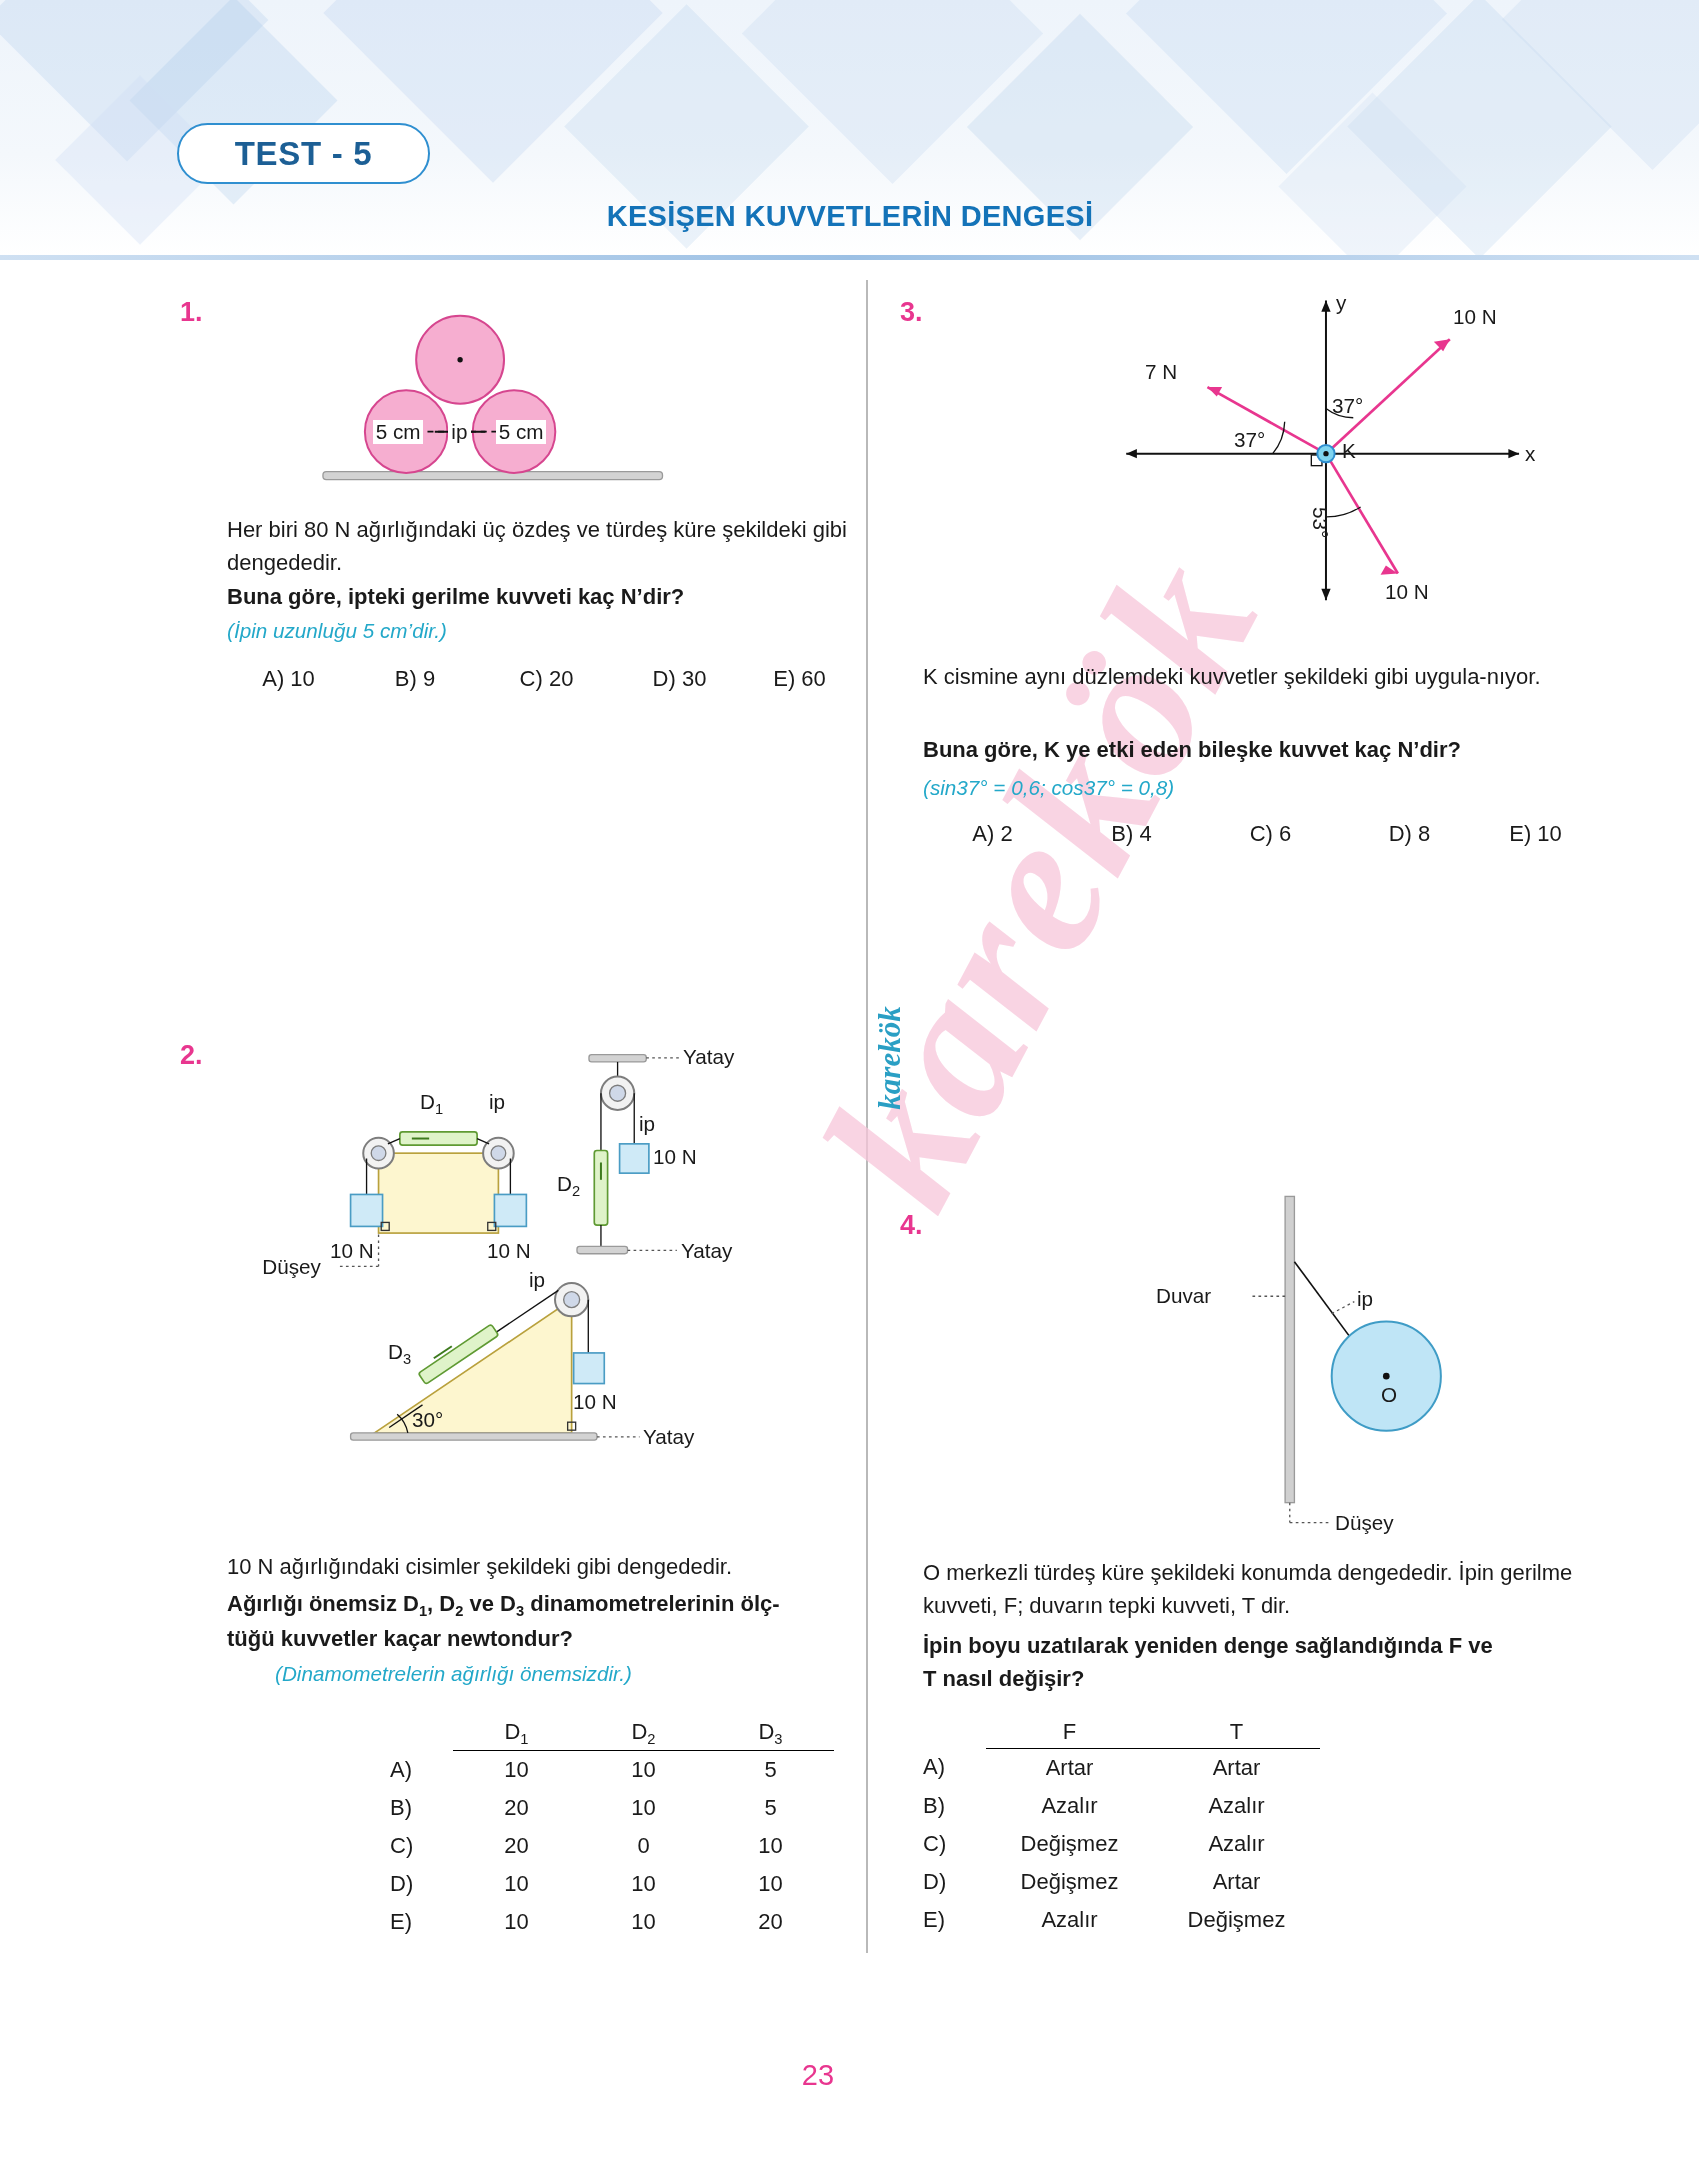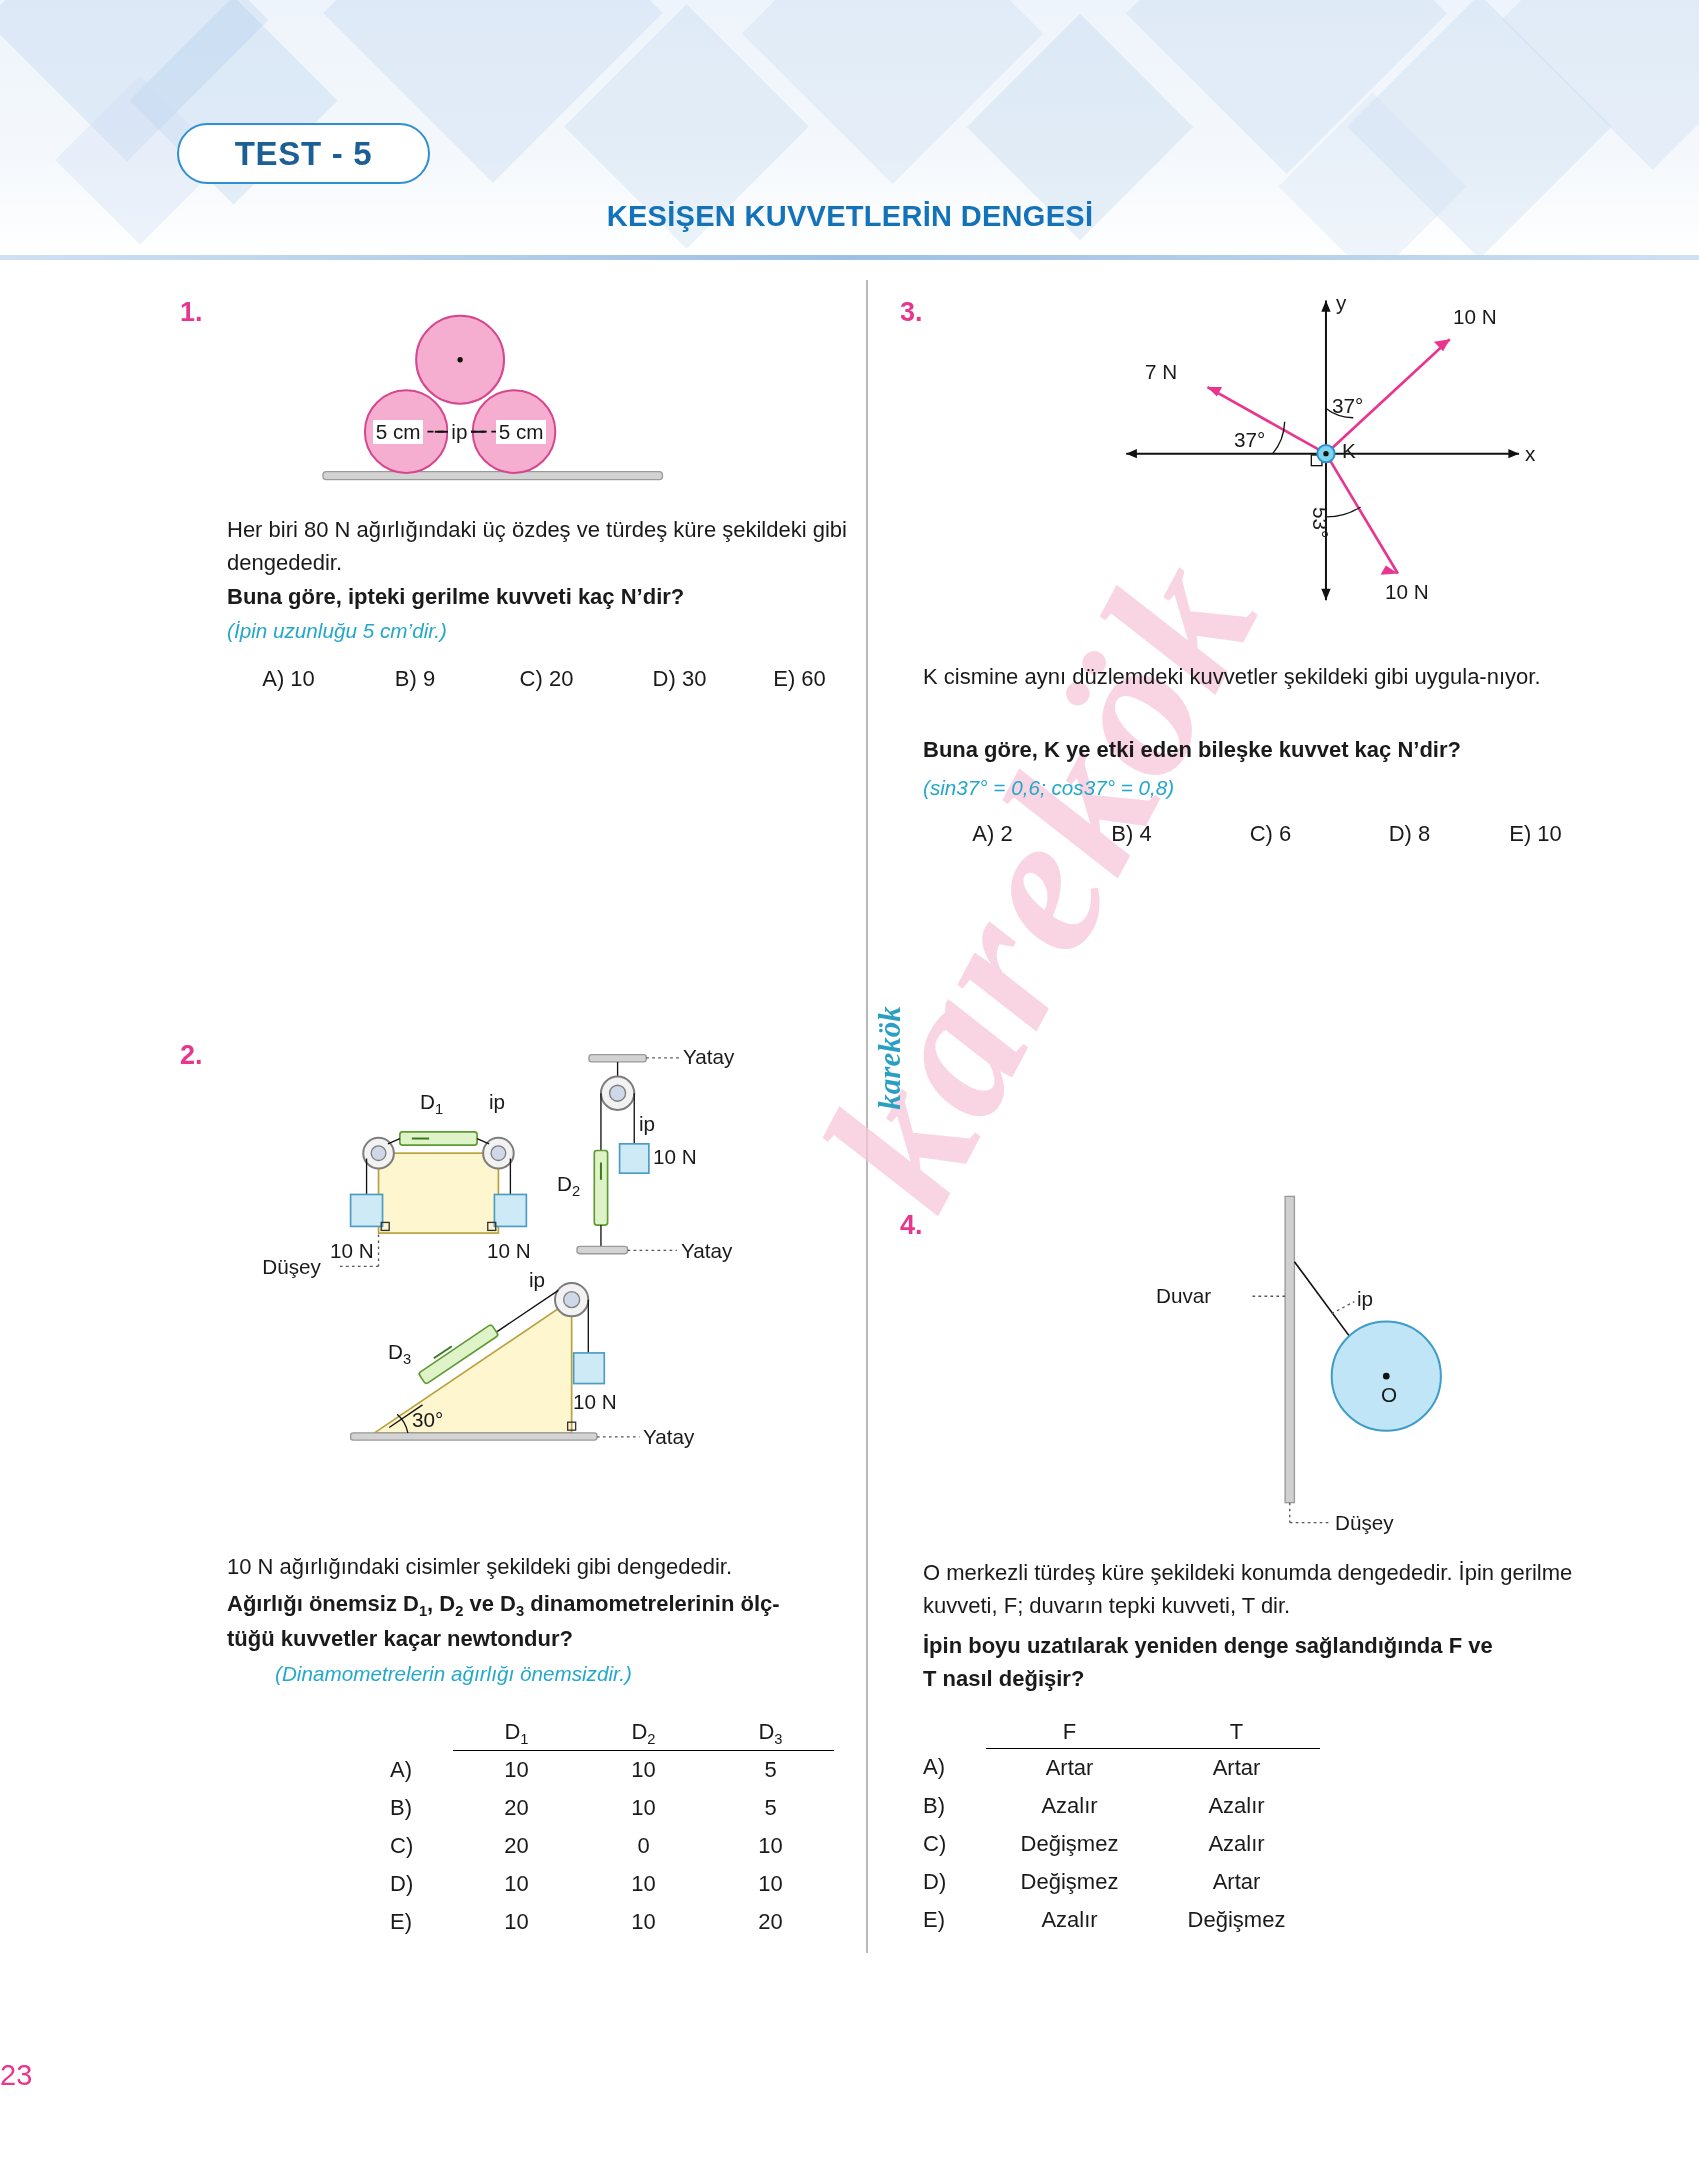--- a/index.html
+++ b/index.html
@@ -88,7 +88,7 @@
   }
 
   .page-no {
-    position:absolute; left:0; top:2059px; width:1636px; 
+    position:absolute; left:0; top:2059px; width:1636px; text-align:center;
     font-size:29px; color:#e8368f;
   }
 

